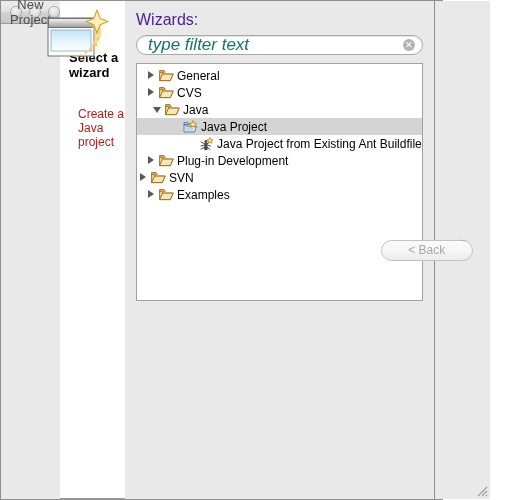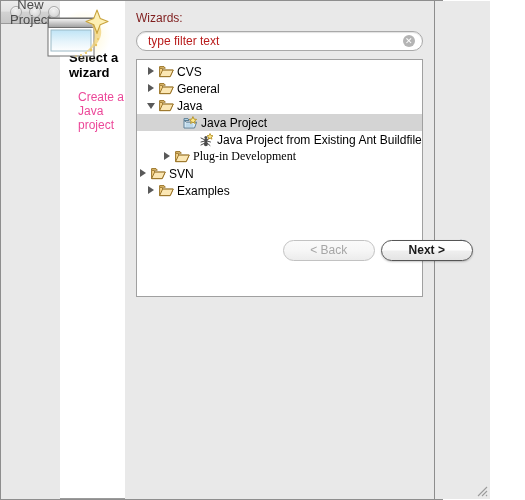--- a/index.html
+++ b/index.html
@@ -93,8 +93,8 @@
     position: relative;
   }
   #wizards-label {
-    font-size: 12px;
-    color: #7f1d1d;
+    font-size: 16px;
+    color: #4c1d95;
     margin-bottom: 6px;
   }
 

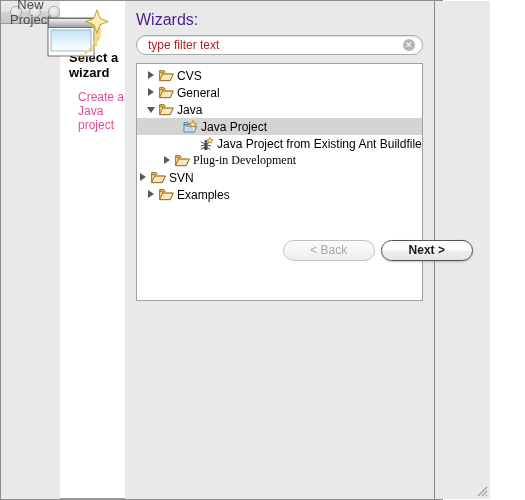--- a/index.html
+++ b/index.html
@@ -115,11 +115,12 @@
     outline: 0;
     background: transparent;
     font-family: "Liberation Sans", sans-serif;
-    font-size: 12px;
-    color: #b91c1c;
+    font-size: 17px;
+    color: #0f766e;
     padding: 0 22px 0 11px;
     width: 100%;
     height: 100%;
+    font-style: italic;
   }
   #clear-icon {
     position: absolute;

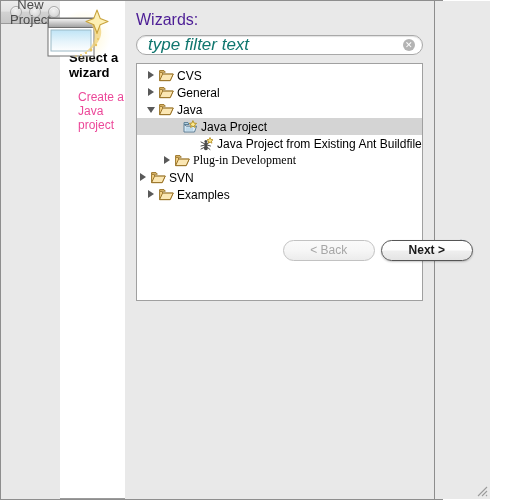--- a/index.html
+++ b/index.html
@@ -321,7 +321,7 @@
             <path d="M0.6 3.2 L0.6 1.6 L5.0 1.6 L6.3 3.2 Z" fill="#f7d58c" stroke="#9a7428" stroke-width="1"></path>
             <path d="M0.6 11.6 L3.6 5.1 L14.2 5.1 L11.2 11.6 Z" fill="#fbe7b4" stroke="#9a7428" stroke-width="1"></path>
           </svg>
-          <span class="tlabel">CVS</span>
+          <span class="tlabel">General</span>
         </div>
         <div class="tree-row" style="padding-left: 10px;">
           <span class="twisty closed"></span>
@@ -330,7 +330,7 @@
             <path d="M0.6 3.2 L0.6 1.6 L5.0 1.6 L6.3 3.2 Z" fill="#f7d58c" stroke="#9a7428" stroke-width="1"></path>
             <path d="M0.6 11.6 L3.6 5.1 L14.2 5.1 L11.2 11.6 Z" fill="#fbe7b4" stroke="#9a7428" stroke-width="1"></path>
           </svg>
-          <span class="tlabel">General</span>
+          <span class="tlabel">CVS</span>
         </div>
         <div class="tree-row" style="padding-left: 10px;">
           <span class="twisty open"></span>

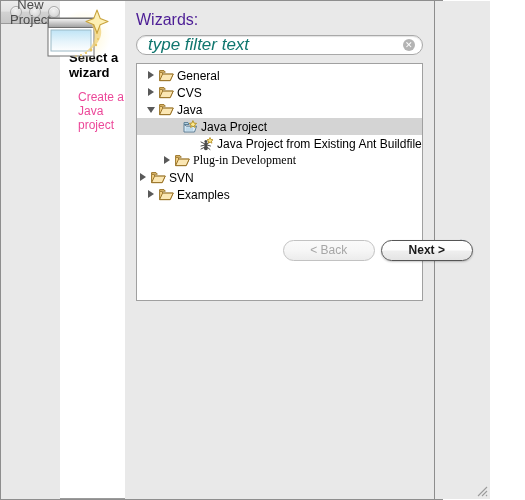--- a/index.html
+++ b/index.html
@@ -71,8 +71,8 @@
   }
   #header-desc {
     font-size: 12px;
-    color: #ec4899;
-    margin-top: 10px;
+    color: #b91c1c;
+    margin-top: 27px;
     margin-left: 9px;
   }
   #header-icon {

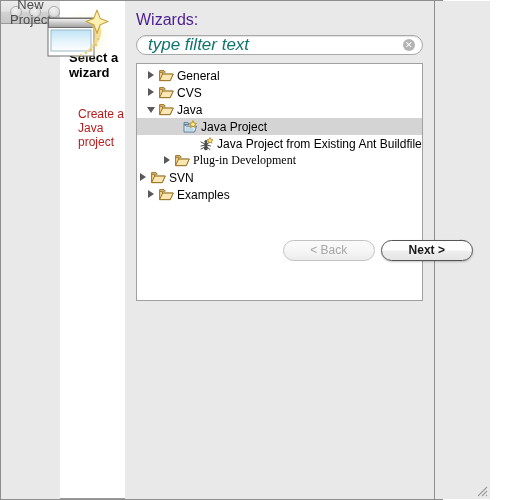--- a/index.html
+++ b/index.html
@@ -332,7 +332,7 @@
           </svg>
           <span class="tlabel">CVS</span>
         </div>
-        <div class="tree-row" style="padding-left: 10px;">
+        <div class="tree-row" style="padding-left: 16px;">
           <span class="twisty open"></span>
           <svg class="ticon" width="15" height="13" viewBox="0 0 15 13">
             <path d="M0.6 3.2 L0.6 11.6 L11.2 11.6 L14.2 5.1 L4.0 5.1 L2.6 3.2 Z" fill="#f7d58c" stroke="#9a7428" stroke-width="1"></path>

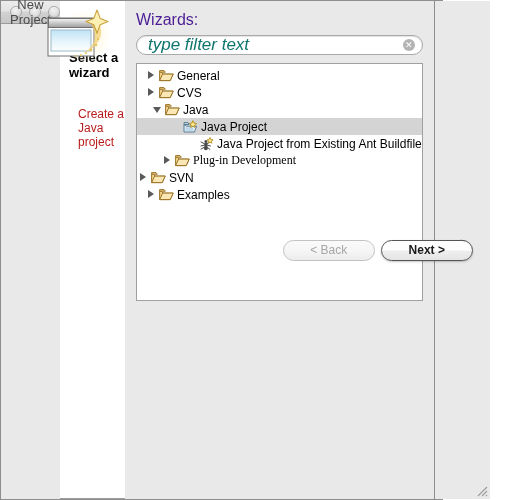--- a/index.html
+++ b/index.html
@@ -369,7 +369,7 @@
           </svg>
           <span class="tlabel">Java Project from Existing Ant Buildfile</span>
         </div>
-        <div class="tree-row" style="padding-left: 26px; font-family: Liberation Serif, serif;">
+        <div class="tree-row" style="padding-left: 10px;">
           <span class="twisty closed"></span>
           <svg class="ticon" width="15" height="13" viewBox="0 0 15 13">
             <path d="M0.6 3.2 L0.6 11.6 L11.2 11.6 L14.2 5.1 L4.0 5.1 L2.6 3.2 Z" fill="#f7d58c" stroke="#9a7428" stroke-width="1"></path>

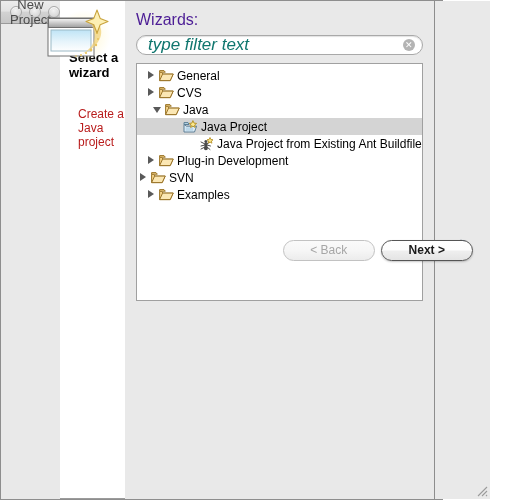--- a/index.html
+++ b/index.html
@@ -410,7 +410,6 @@
 
     <div id="btns">
       <div class="btn disabled">&lt; Back</div>
-      <div class="btn default">Next &gt;</div>
     </div>
 
     <svg id="resize-grip" viewBox="0 0 14 14">

